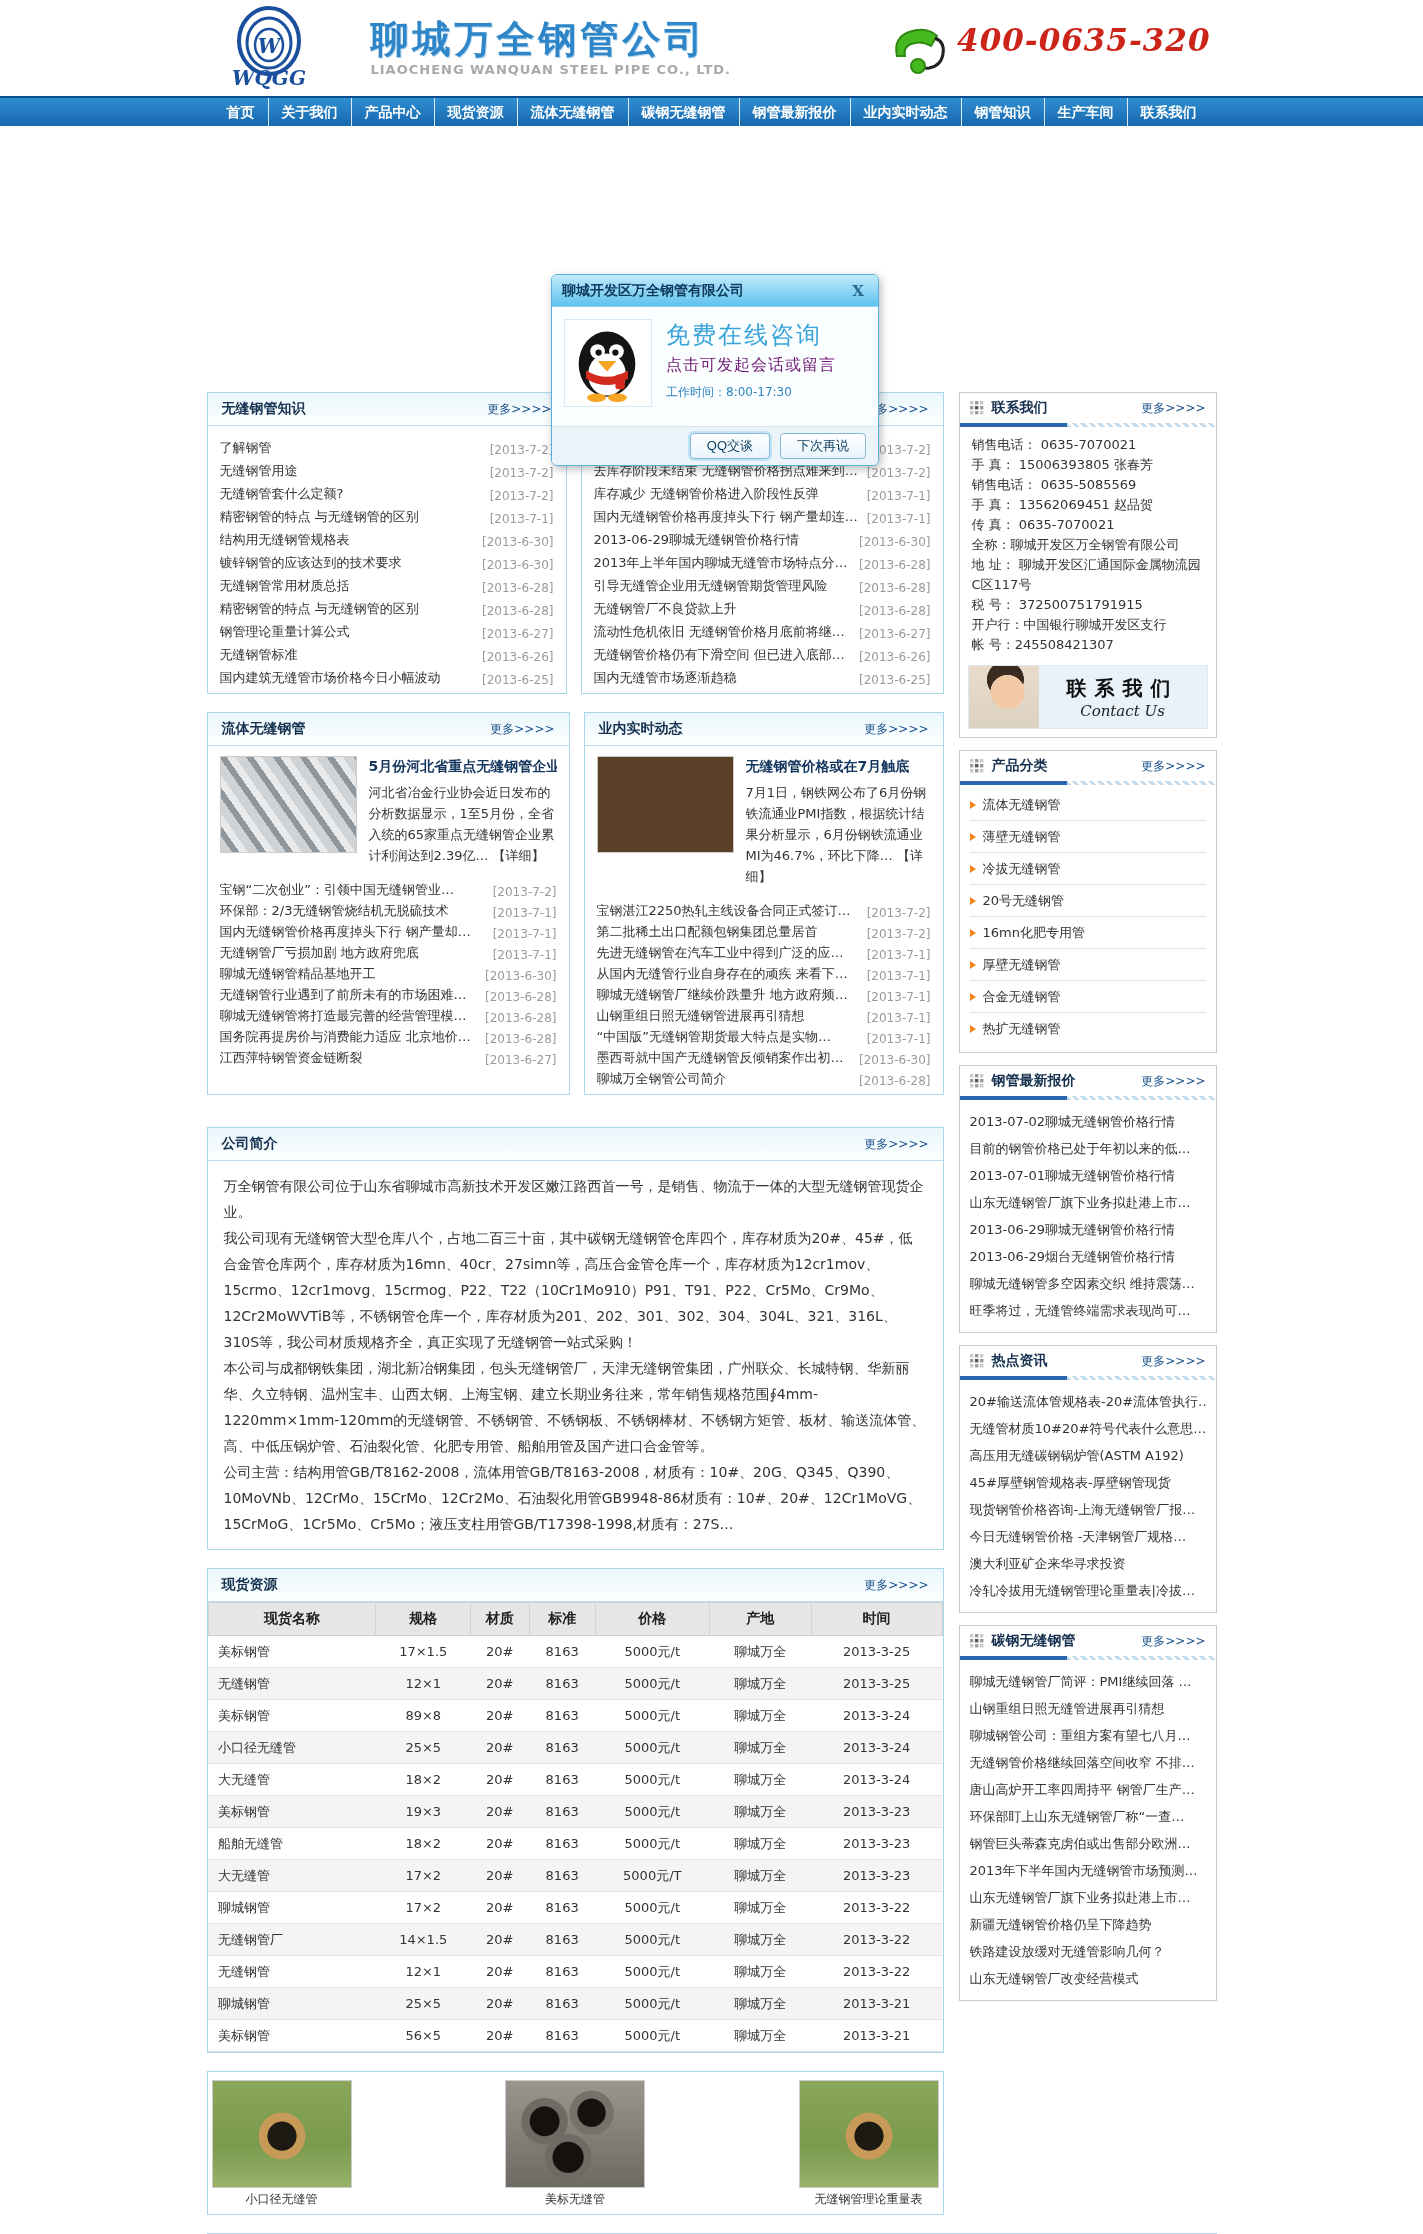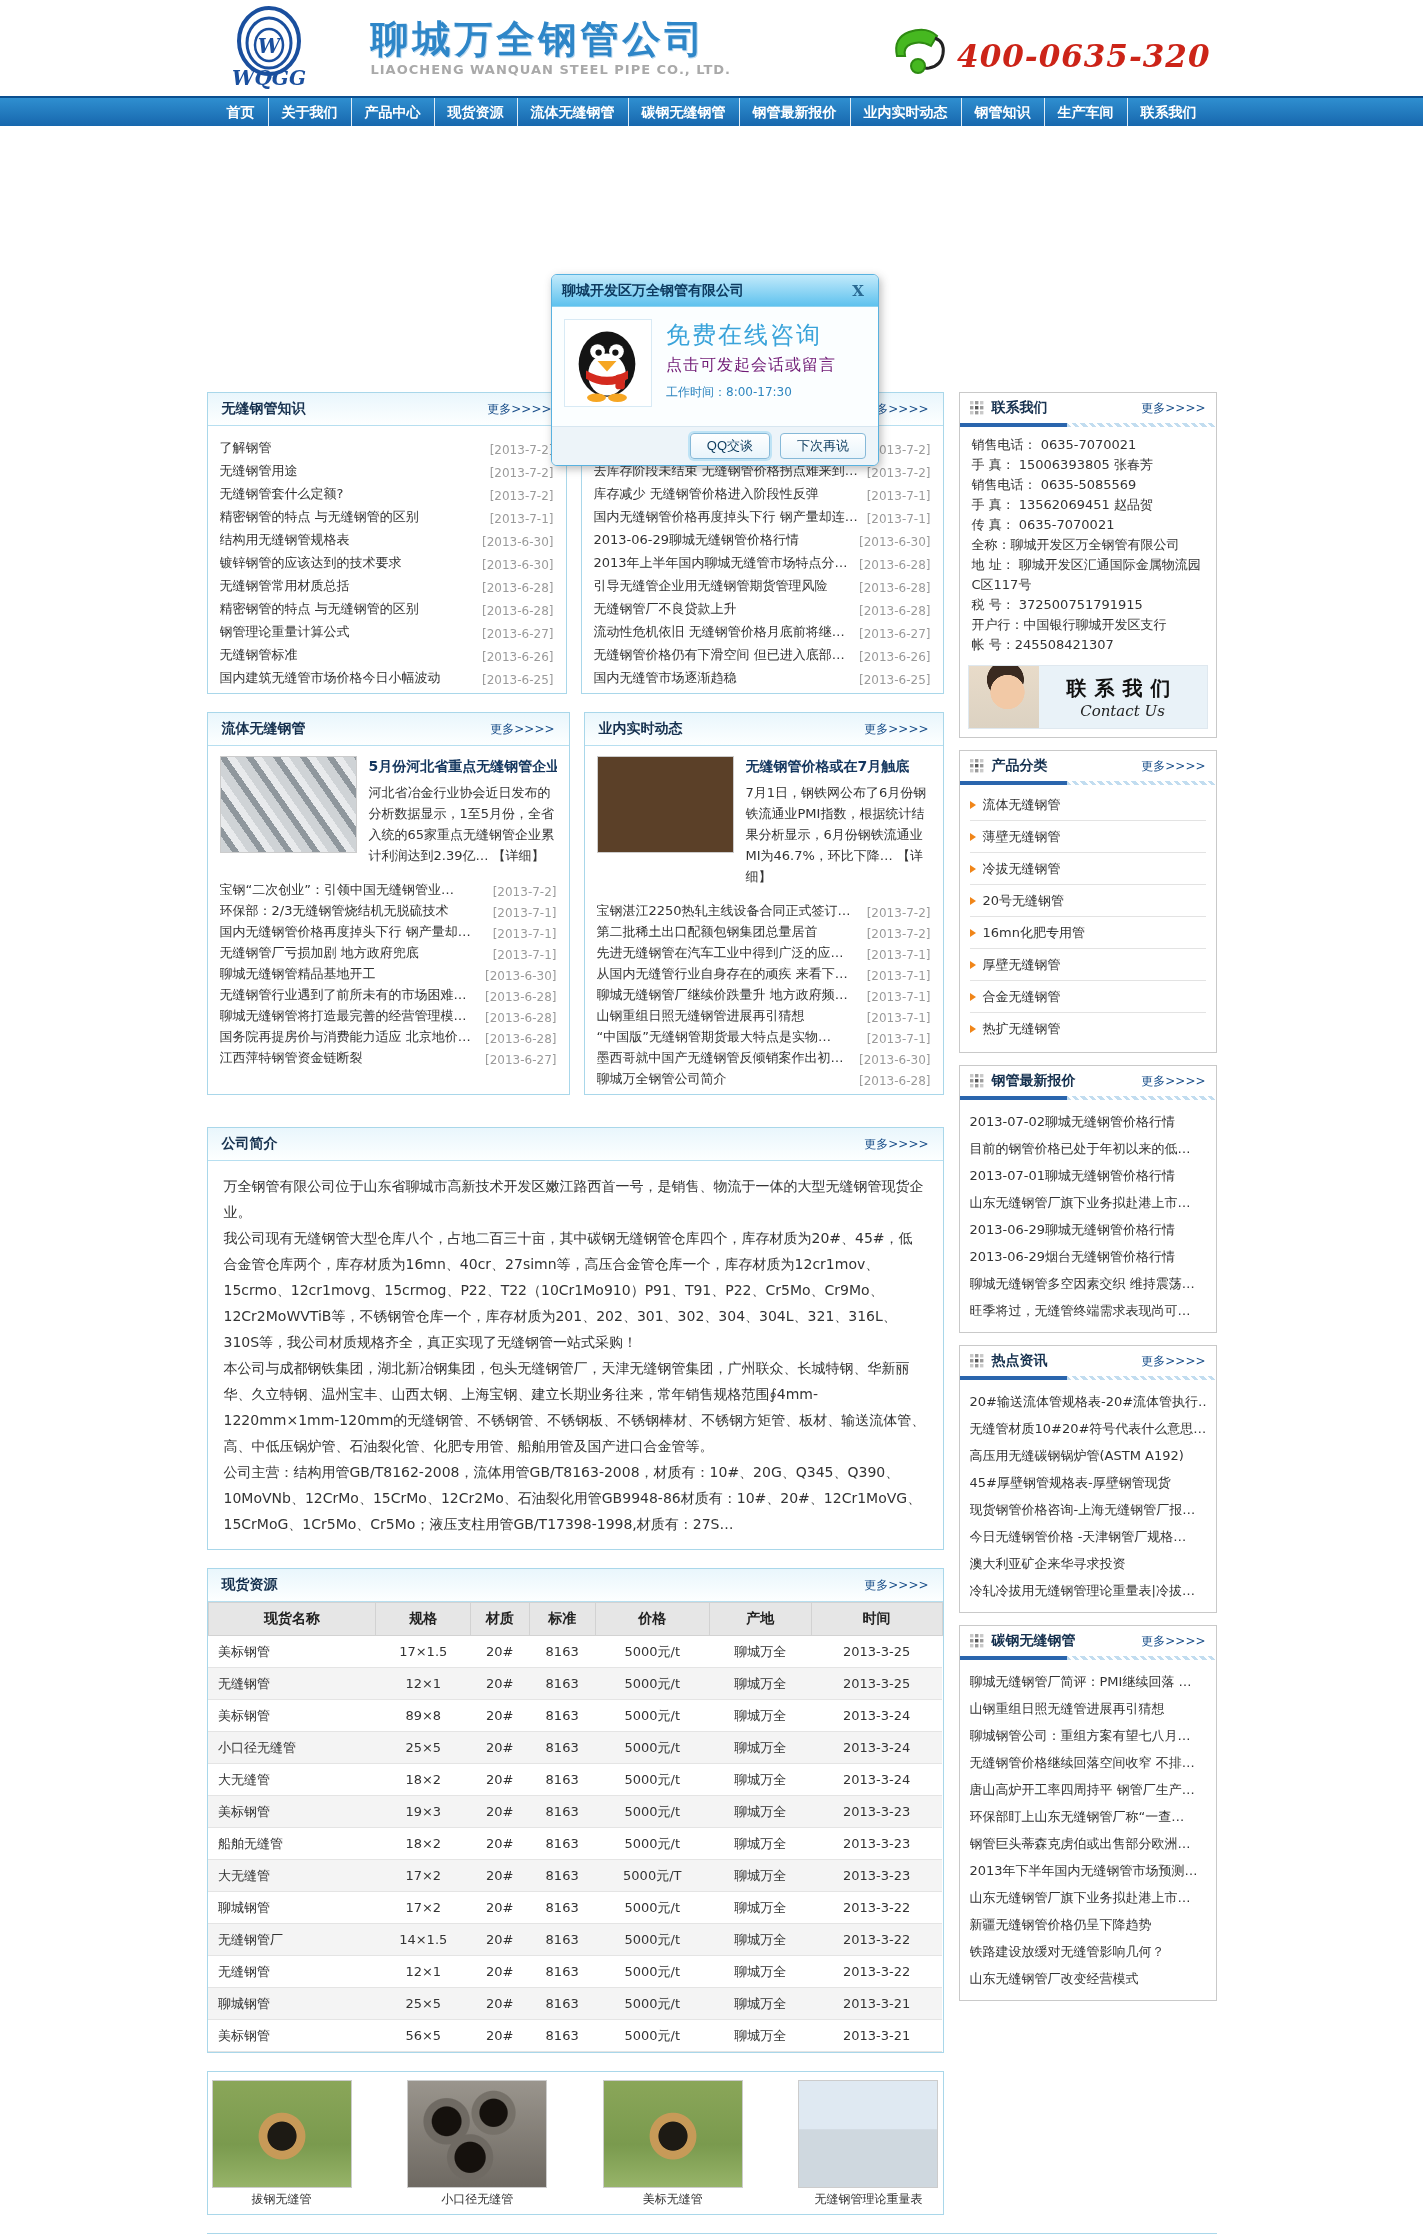--- a/index.html
+++ b/index.html
@@ -16,7 +16,7 @@
   .brand-cn{font-size:38px;font-weight:bold;color:#2e86c8;letter-spacing:4px;
             text-shadow:1px 1px 0 #bcd9ee;line-height:1.1}
   .brand-en{font-size:13px;font-weight:bold;color:#a9a9a9;letter-spacing:1px;margin-top:2px}
-  .hotline{margin-left:auto;display:flex;align-items:flex-end;gap:4px;padding-right:6px}
+  .hotline{margin-left:auto;display:flex;align-items:flex-start;gap:4px;padding-right:6px}
   .hotline-num{font-family:"DejaVu Serif","Liberation Serif",serif;font-style:italic;
                font-weight:bold;font-size:31px;color:#cc2418;letter-spacing:1px}
 

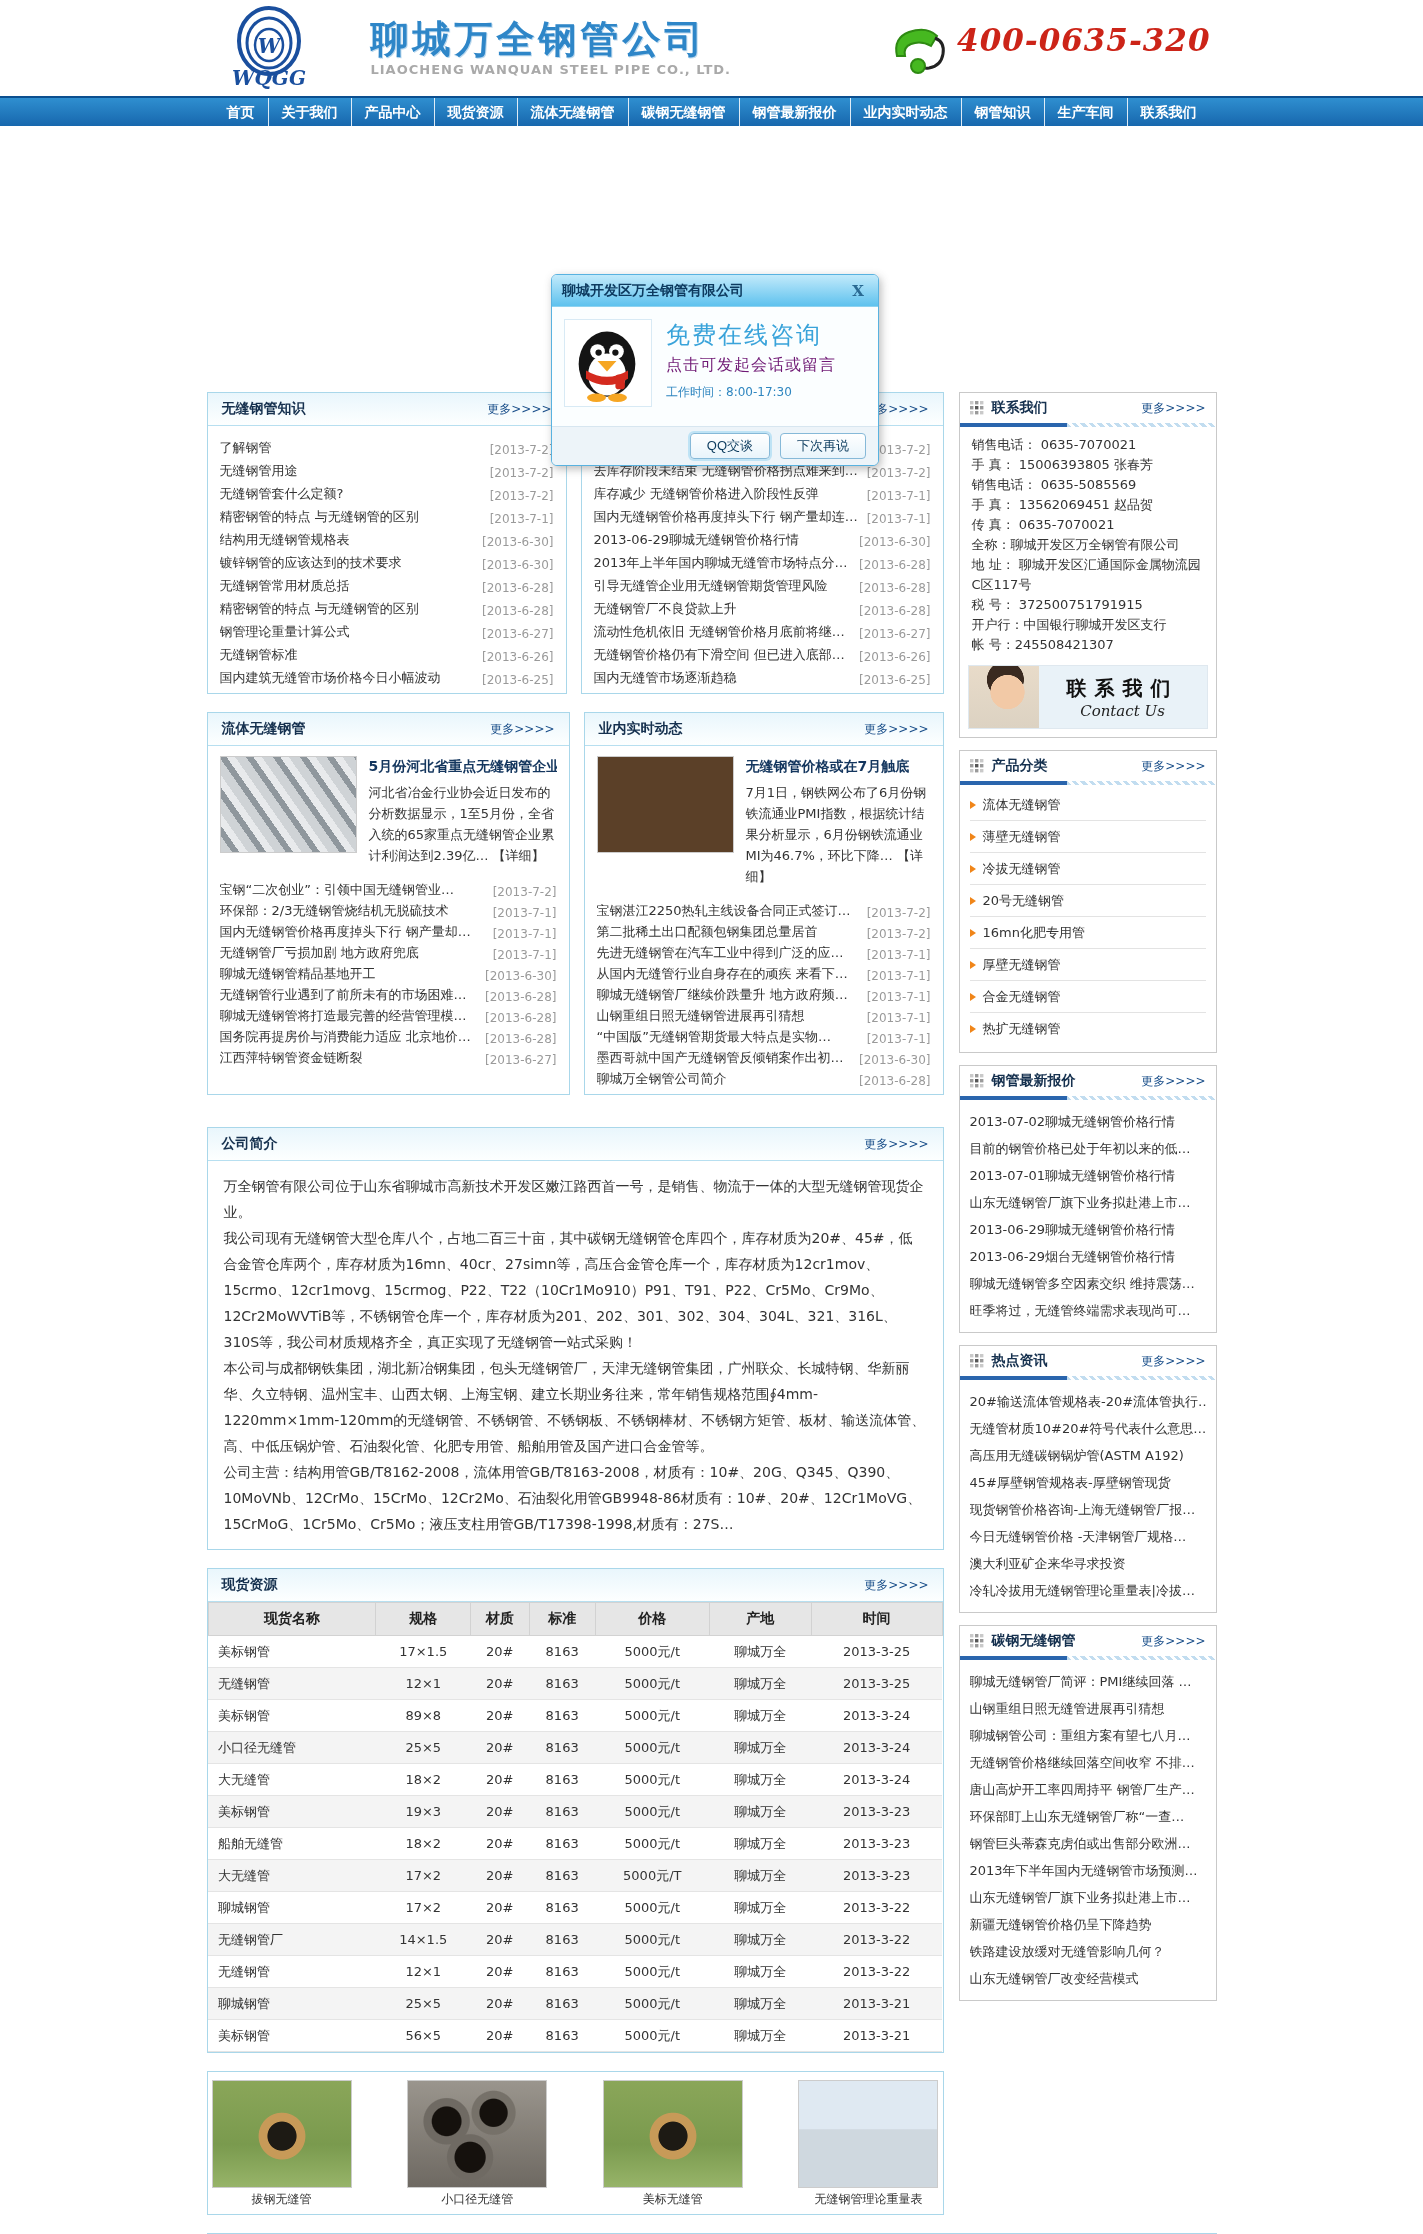--- a/index.html
+++ b/index.html
@@ -656,10 +656,6 @@
 
       <div class="gallery">
 
-          <figure>
-            <div class="ph"></div>
-            <figcaption>拔钢无缝管</figcaption>
-          </figure>
 
           <figure>
             <div class="ph"></div>

